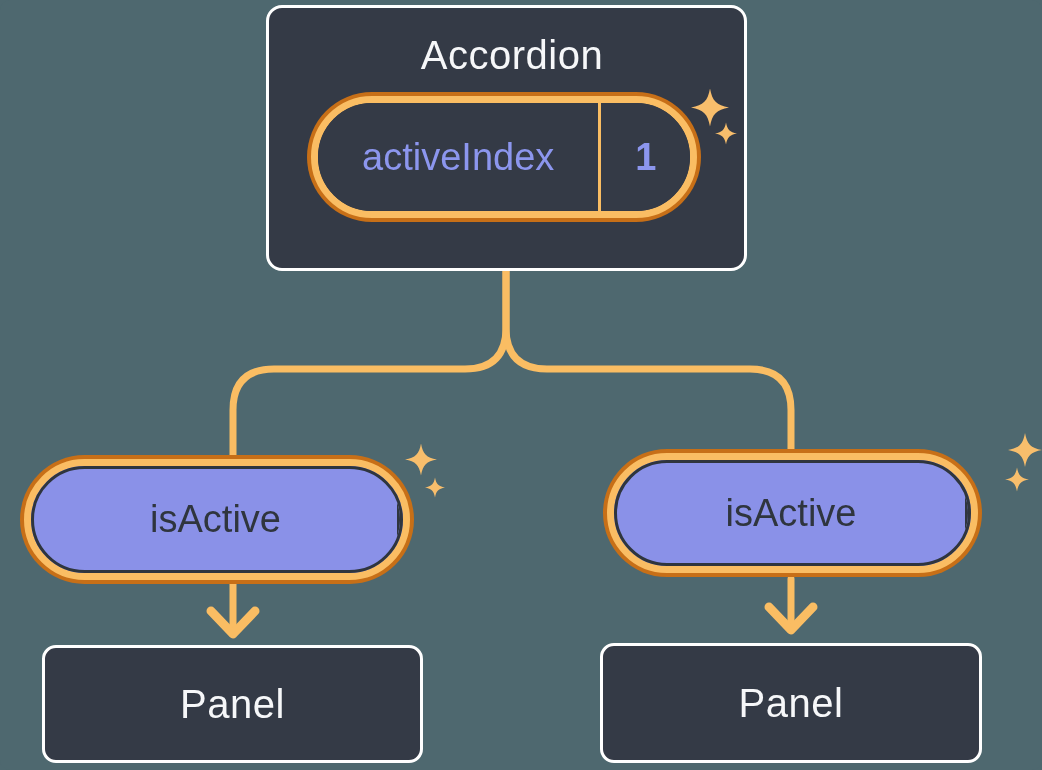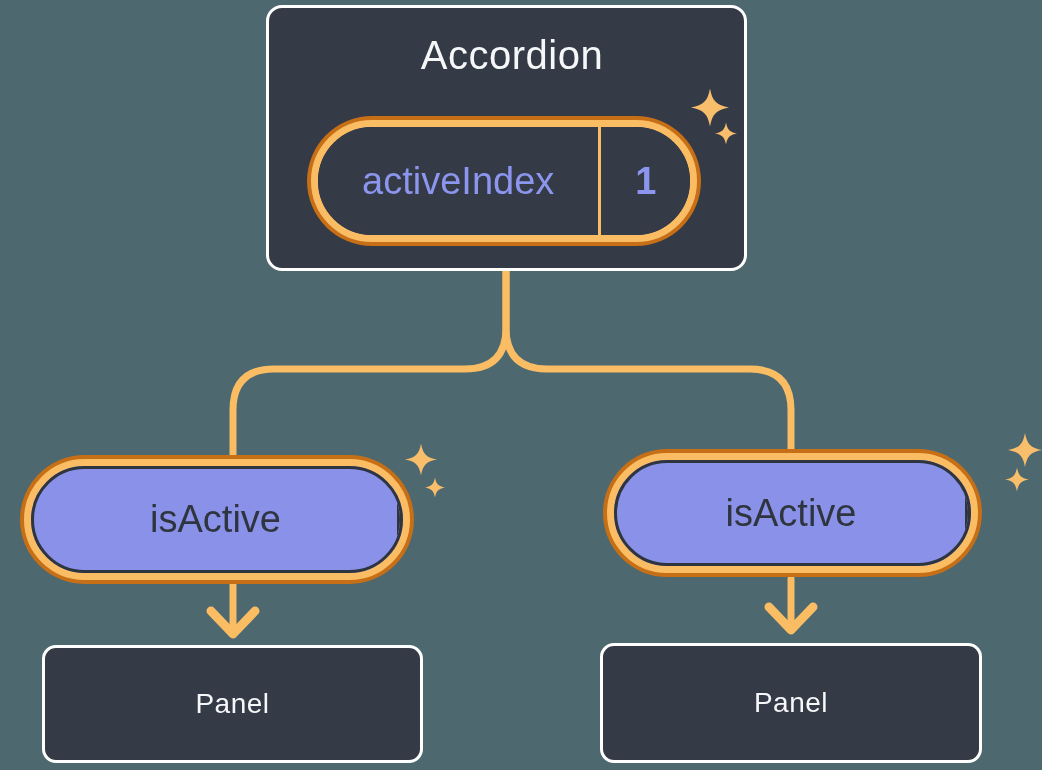--- a/index.html
+++ b/index.html
@@ -39,7 +39,7 @@
     flex:1; display:flex; align-items:stretch;
     border-radius:999px; overflow:hidden; box-sizing:border-box;
   }
-  .state-pill { left:311px; top:120px; width:386px; height:122px; background:#343A46; }
+  .state-pill { left:311px; top:96px; width:386px; height:122px; background:#343A46; }
   .state-pill .pill-body { background:#343A46; }
   .state-pill .seg { color:#8C96EE; }
   .state-pill .divider { background:#FABD63; }

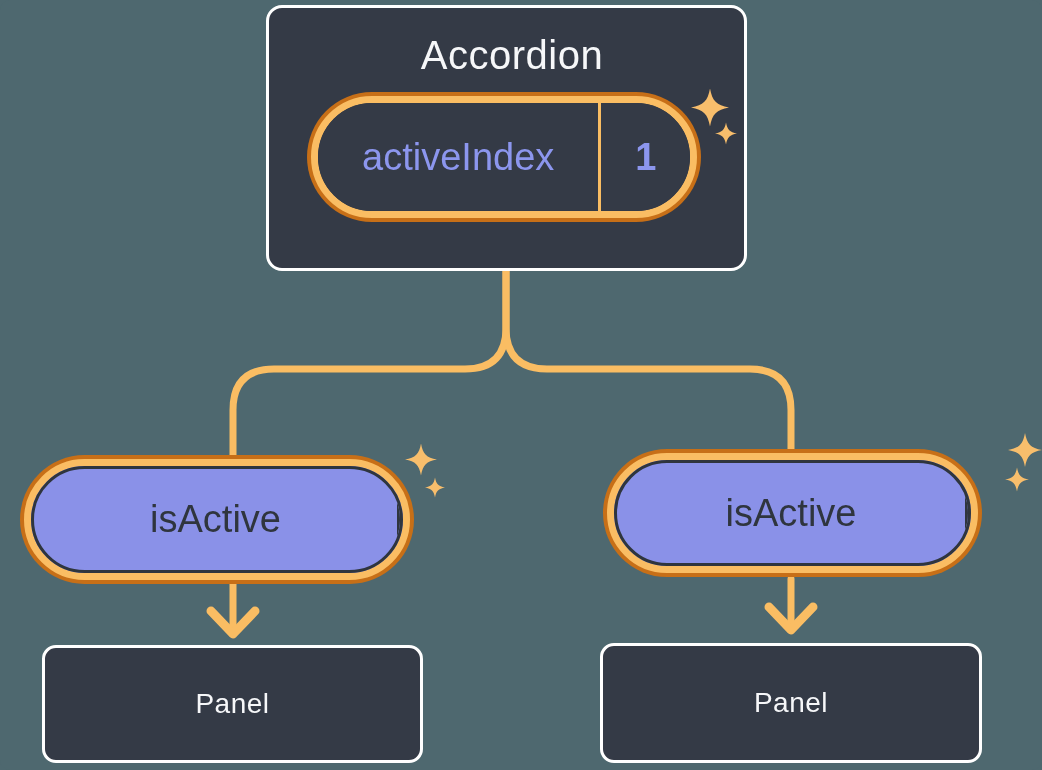--- a/index.html
+++ b/index.html
@@ -23,7 +23,7 @@
   }
   .panel-node {
     display:flex; align-items:center; justify-content:center;
-    font-size:28px; font-weight:500; letter-spacing:0.5px; border-radius:14px;
+    font-size:40px; font-weight:500; letter-spacing:0.5px; border-radius:14px;
   }
   .panel-left  { left:42px;  top:645px; width:381px; height:118px; }
   .panel-right { left:600px; top:643px; width:382px; height:120px; }

